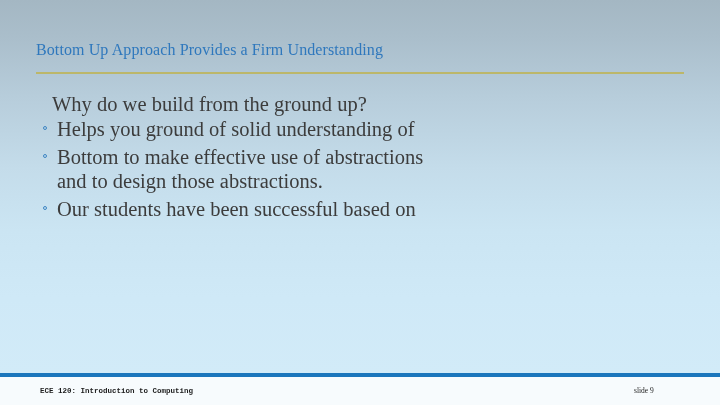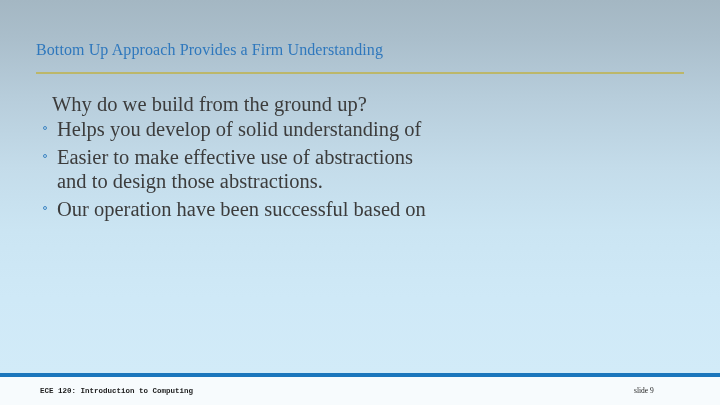--- a/index.html
+++ b/index.html
@@ -147,7 +147,7 @@
       <li class="bullet-item">
         <span class="bullet-mark"></span>
         <span class="bullet-text">
-          <span>Helps you develop of solid understanding of</span>
+          <span>Helps you ground of solid understanding of</span>
         </span>
       </li>
 

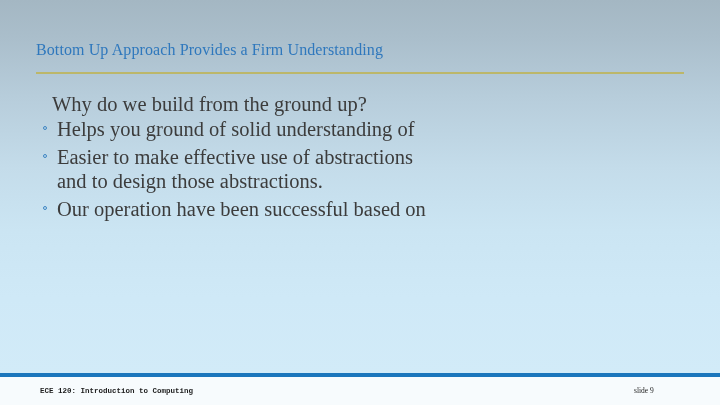--- a/index.html
+++ b/index.html
@@ -154,7 +154,7 @@
       <li class="bullet-item">
         <span class="bullet-mark"></span>
         <span class="bullet-text">
-          <span>Easier to make effective use of abstractions</span>
+          <span>Bottom to make effective use of abstractions</span>
           <span class="l2">and to design those abstractions.</span>
         </span>
       </li>

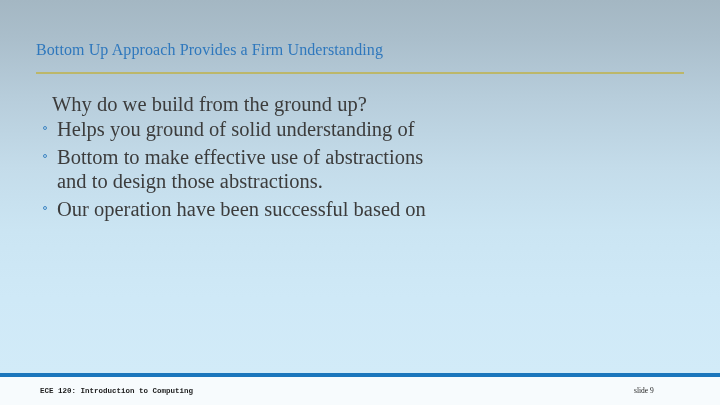--- a/index.html
+++ b/index.html
@@ -162,7 +162,7 @@
       <li class="bullet-item">
         <span class="bullet-mark"></span>
         <span class="bullet-text">
-          <span>Our operation have been successful based on</span>
+          <span>Our students have been successful based on</span>
         </span>
       </li>
 

